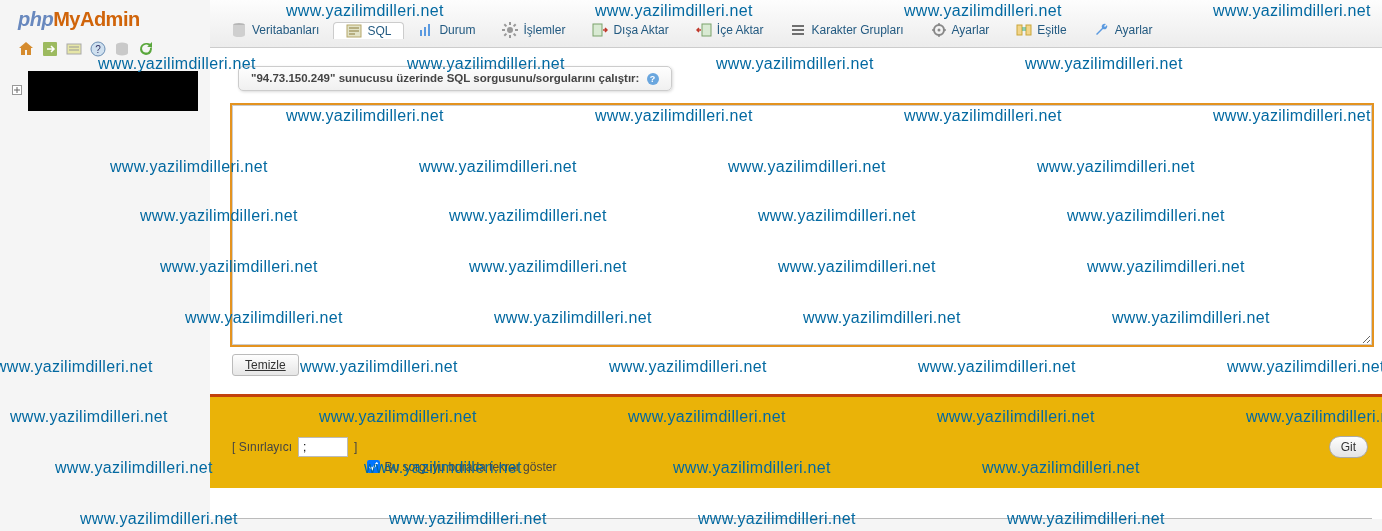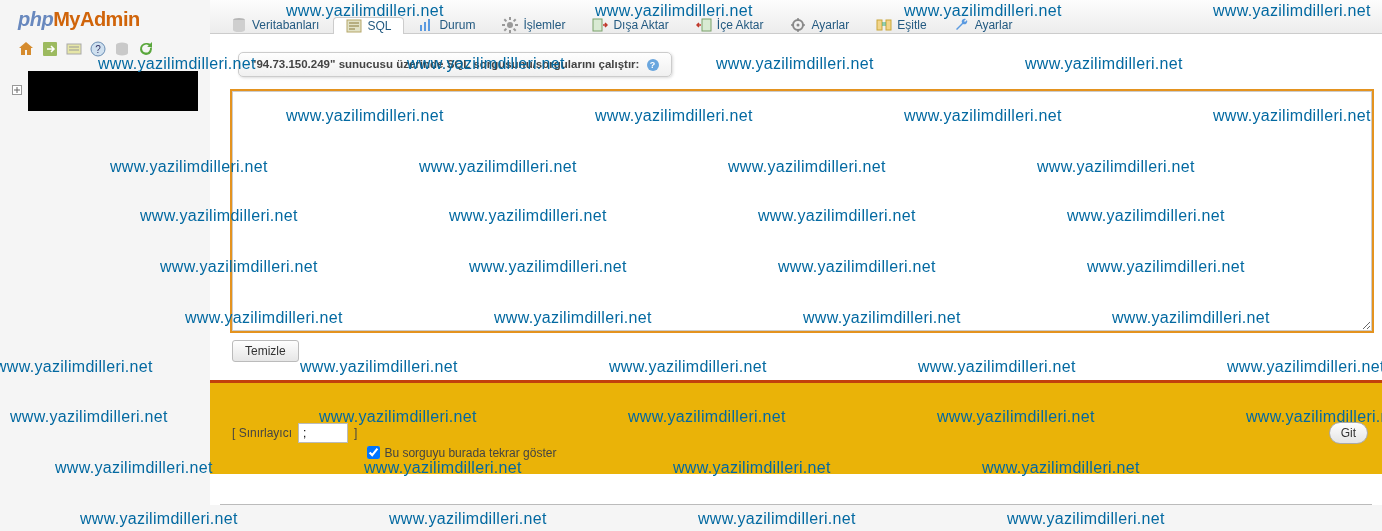--- a/index.html
+++ b/index.html
@@ -75,8 +75,8 @@
     display: flex;
     background: linear-gradient(#fdfdfd, #ececec);
     border-bottom: 1px solid #ccc;
-    height: 34px;
-    align-items: flex-end;
+    height: 48px;
+    align-items: center;
     padding-top: 12px;
     padding-left: 8px;
     gap: 0;

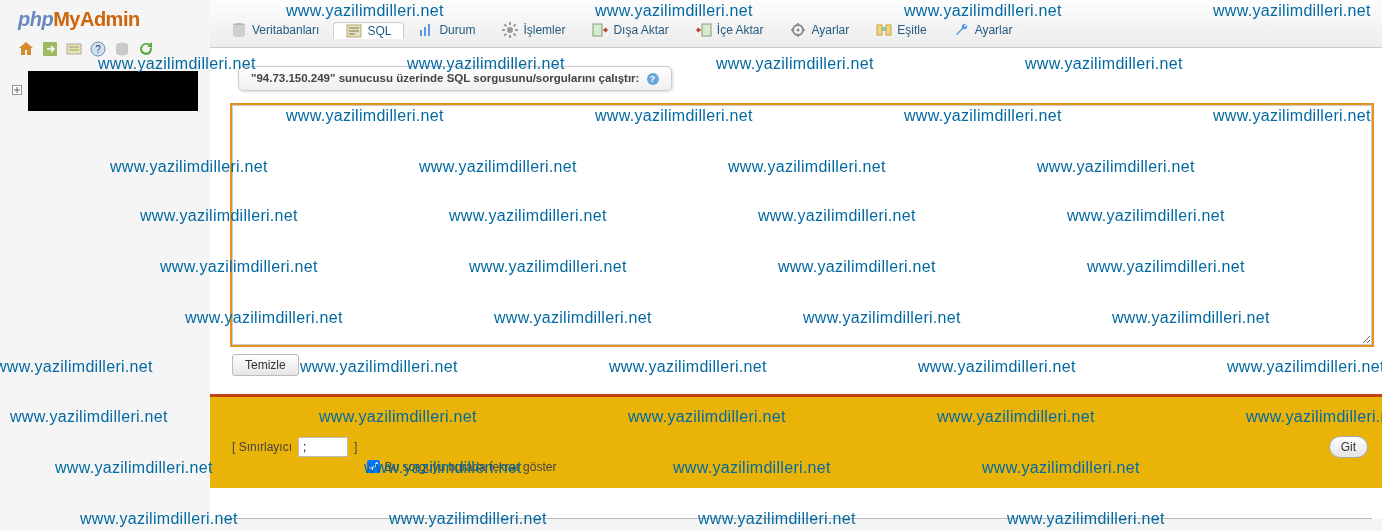--- a/index.html
+++ b/index.html
@@ -298,6 +298,12 @@
     </div>
     <div class="tab">
       <svg viewBox="0 0 16 16">
+          <path d="M2 4h12M2 8h12M2 12h12" stroke="#444" stroke-width="1.5"></path>
+        </svg>
+      <span>Karakter Grupları</span>
+    </div>
+    <div class="tab">
+      <svg viewBox="0 0 16 16">
           <circle cx="8" cy="8" r="5" fill="none" stroke="#888" stroke-width="2"></circle>
           <circle cx="8" cy="8" r="1.5" fill="#888"></circle>
           <g stroke="#888" stroke-width="1.5">

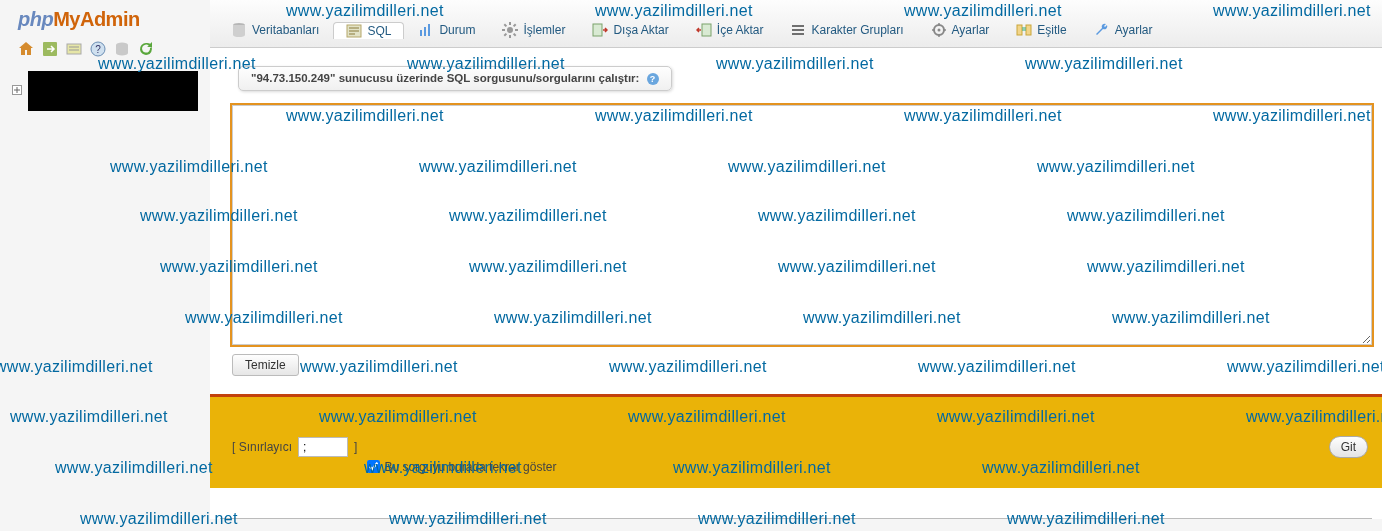--- a/index.html
+++ b/index.html
@@ -160,6 +160,7 @@
     color: #333;
     cursor: pointer;
     margin-top: 6px;
+    text-decoration: underline;
   }
   .footer-bar {
     background: #eab308;

